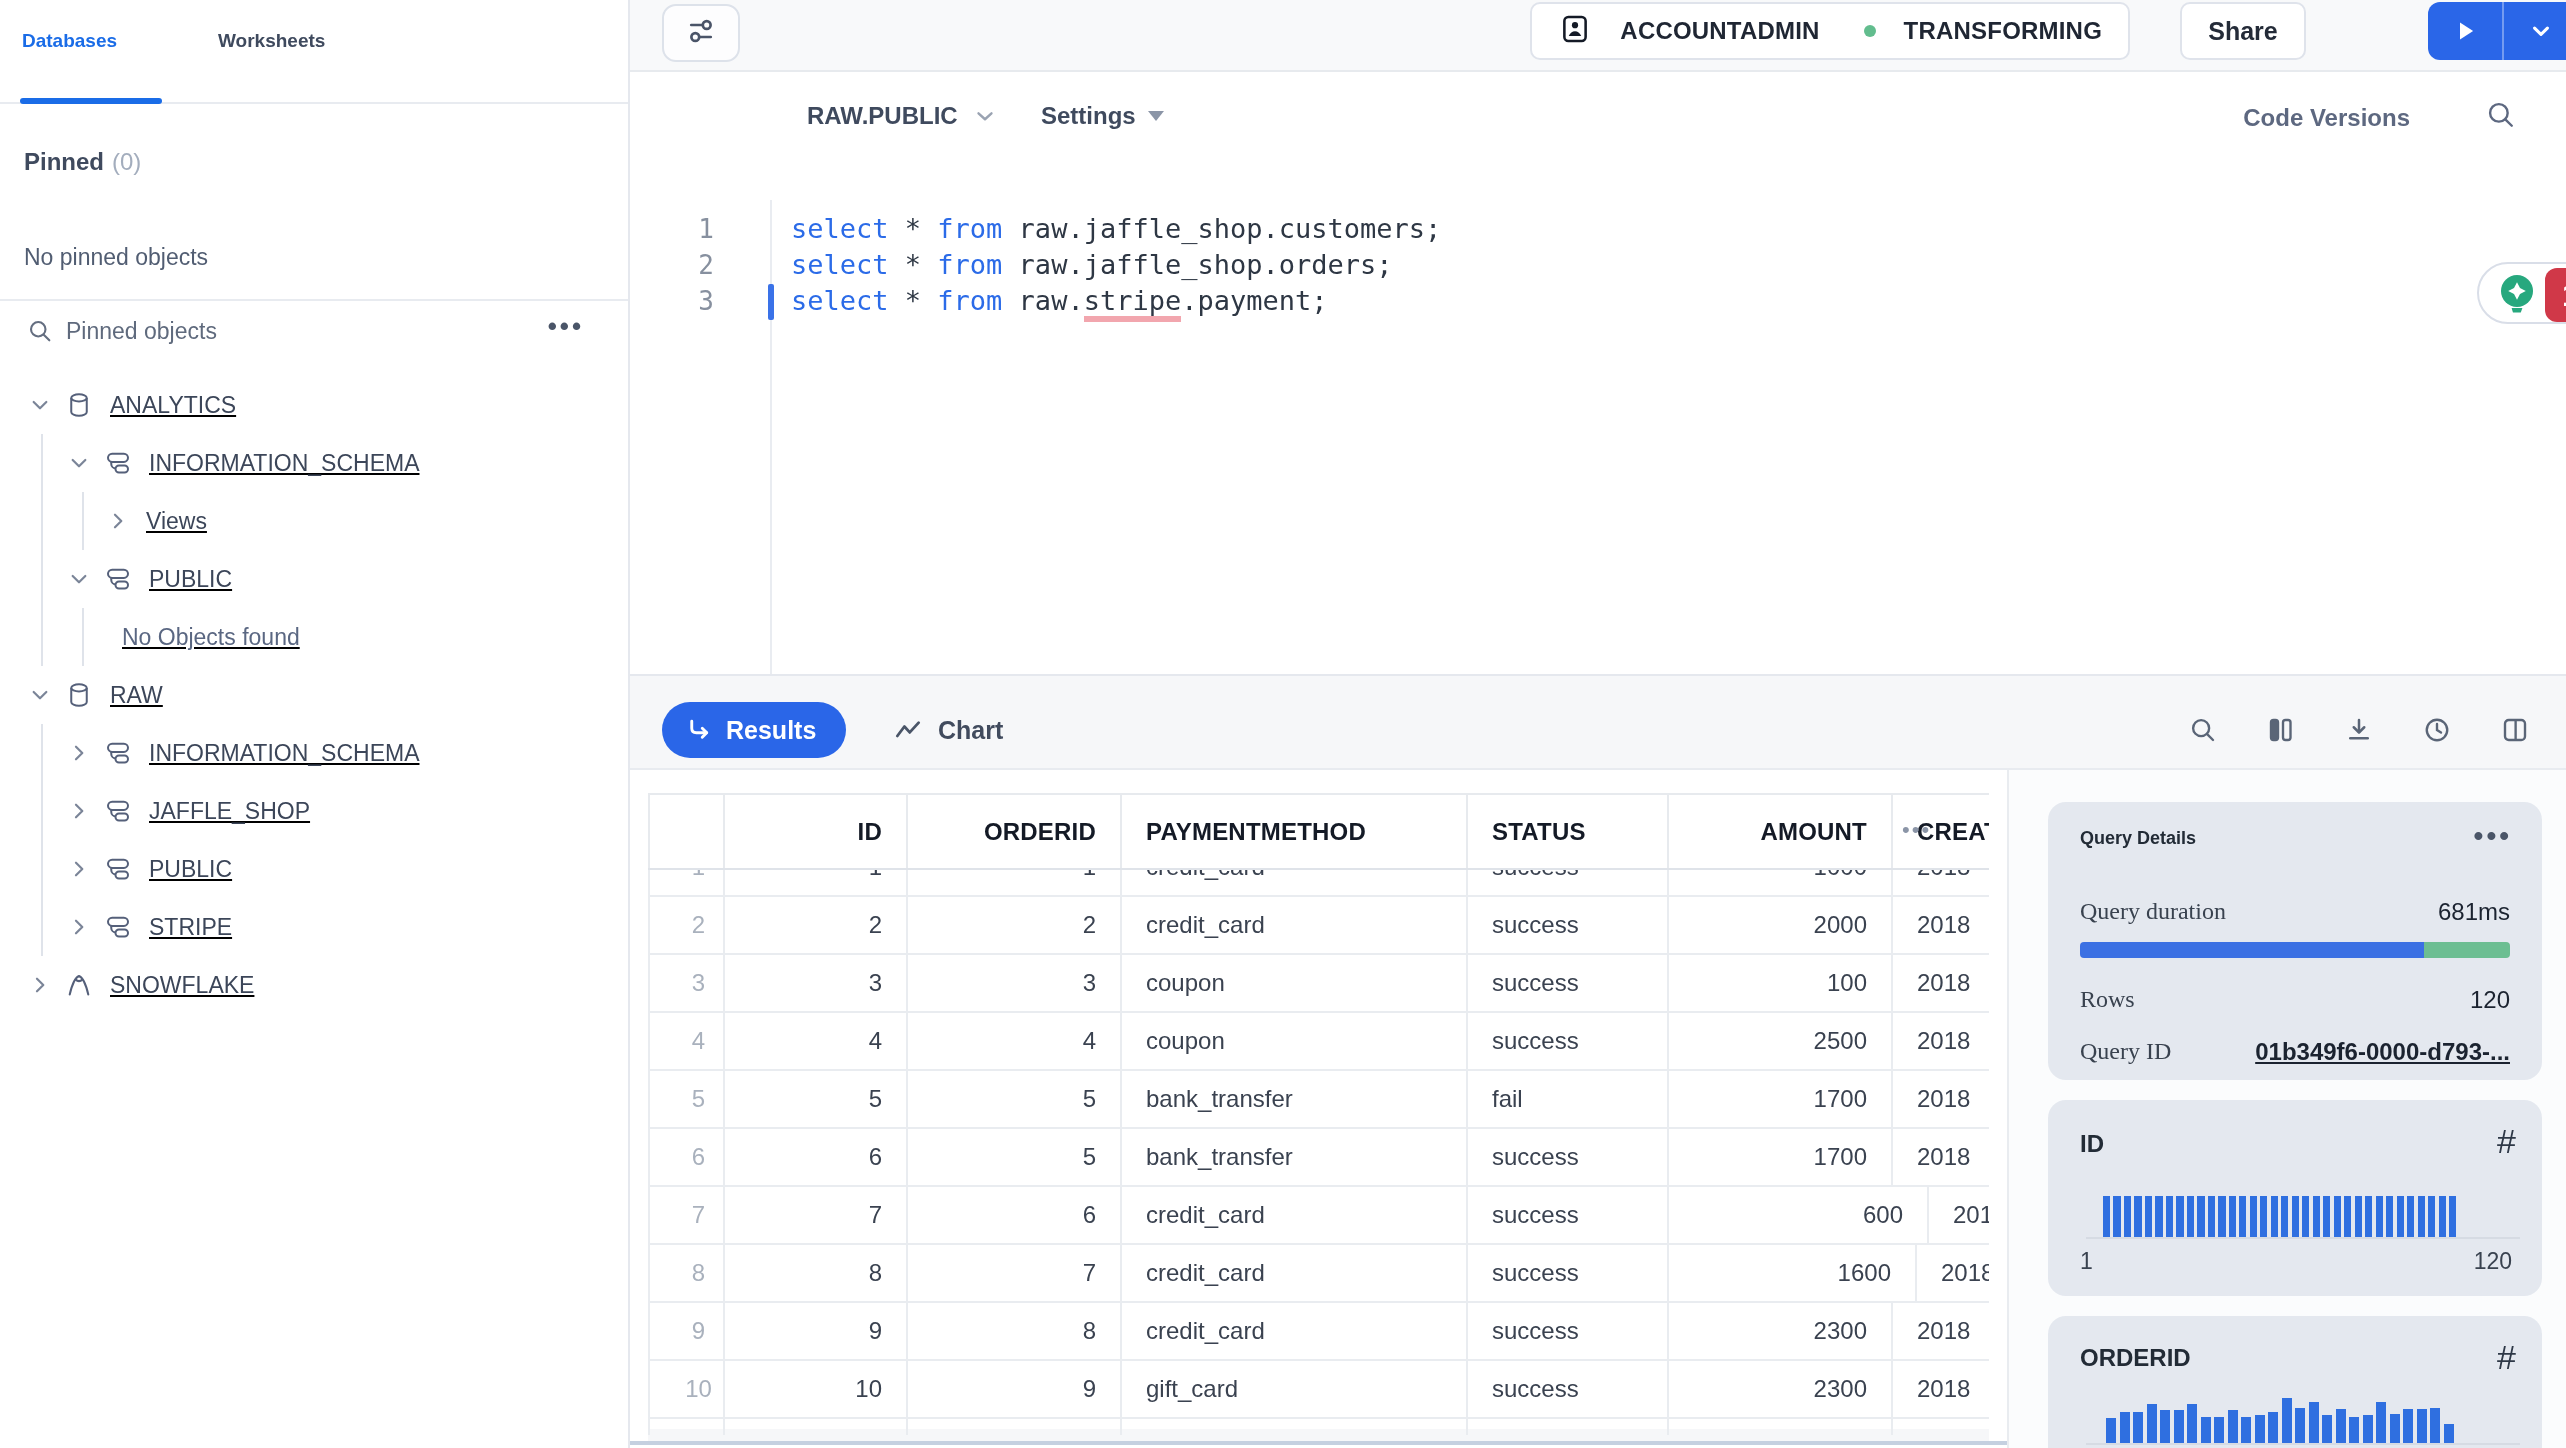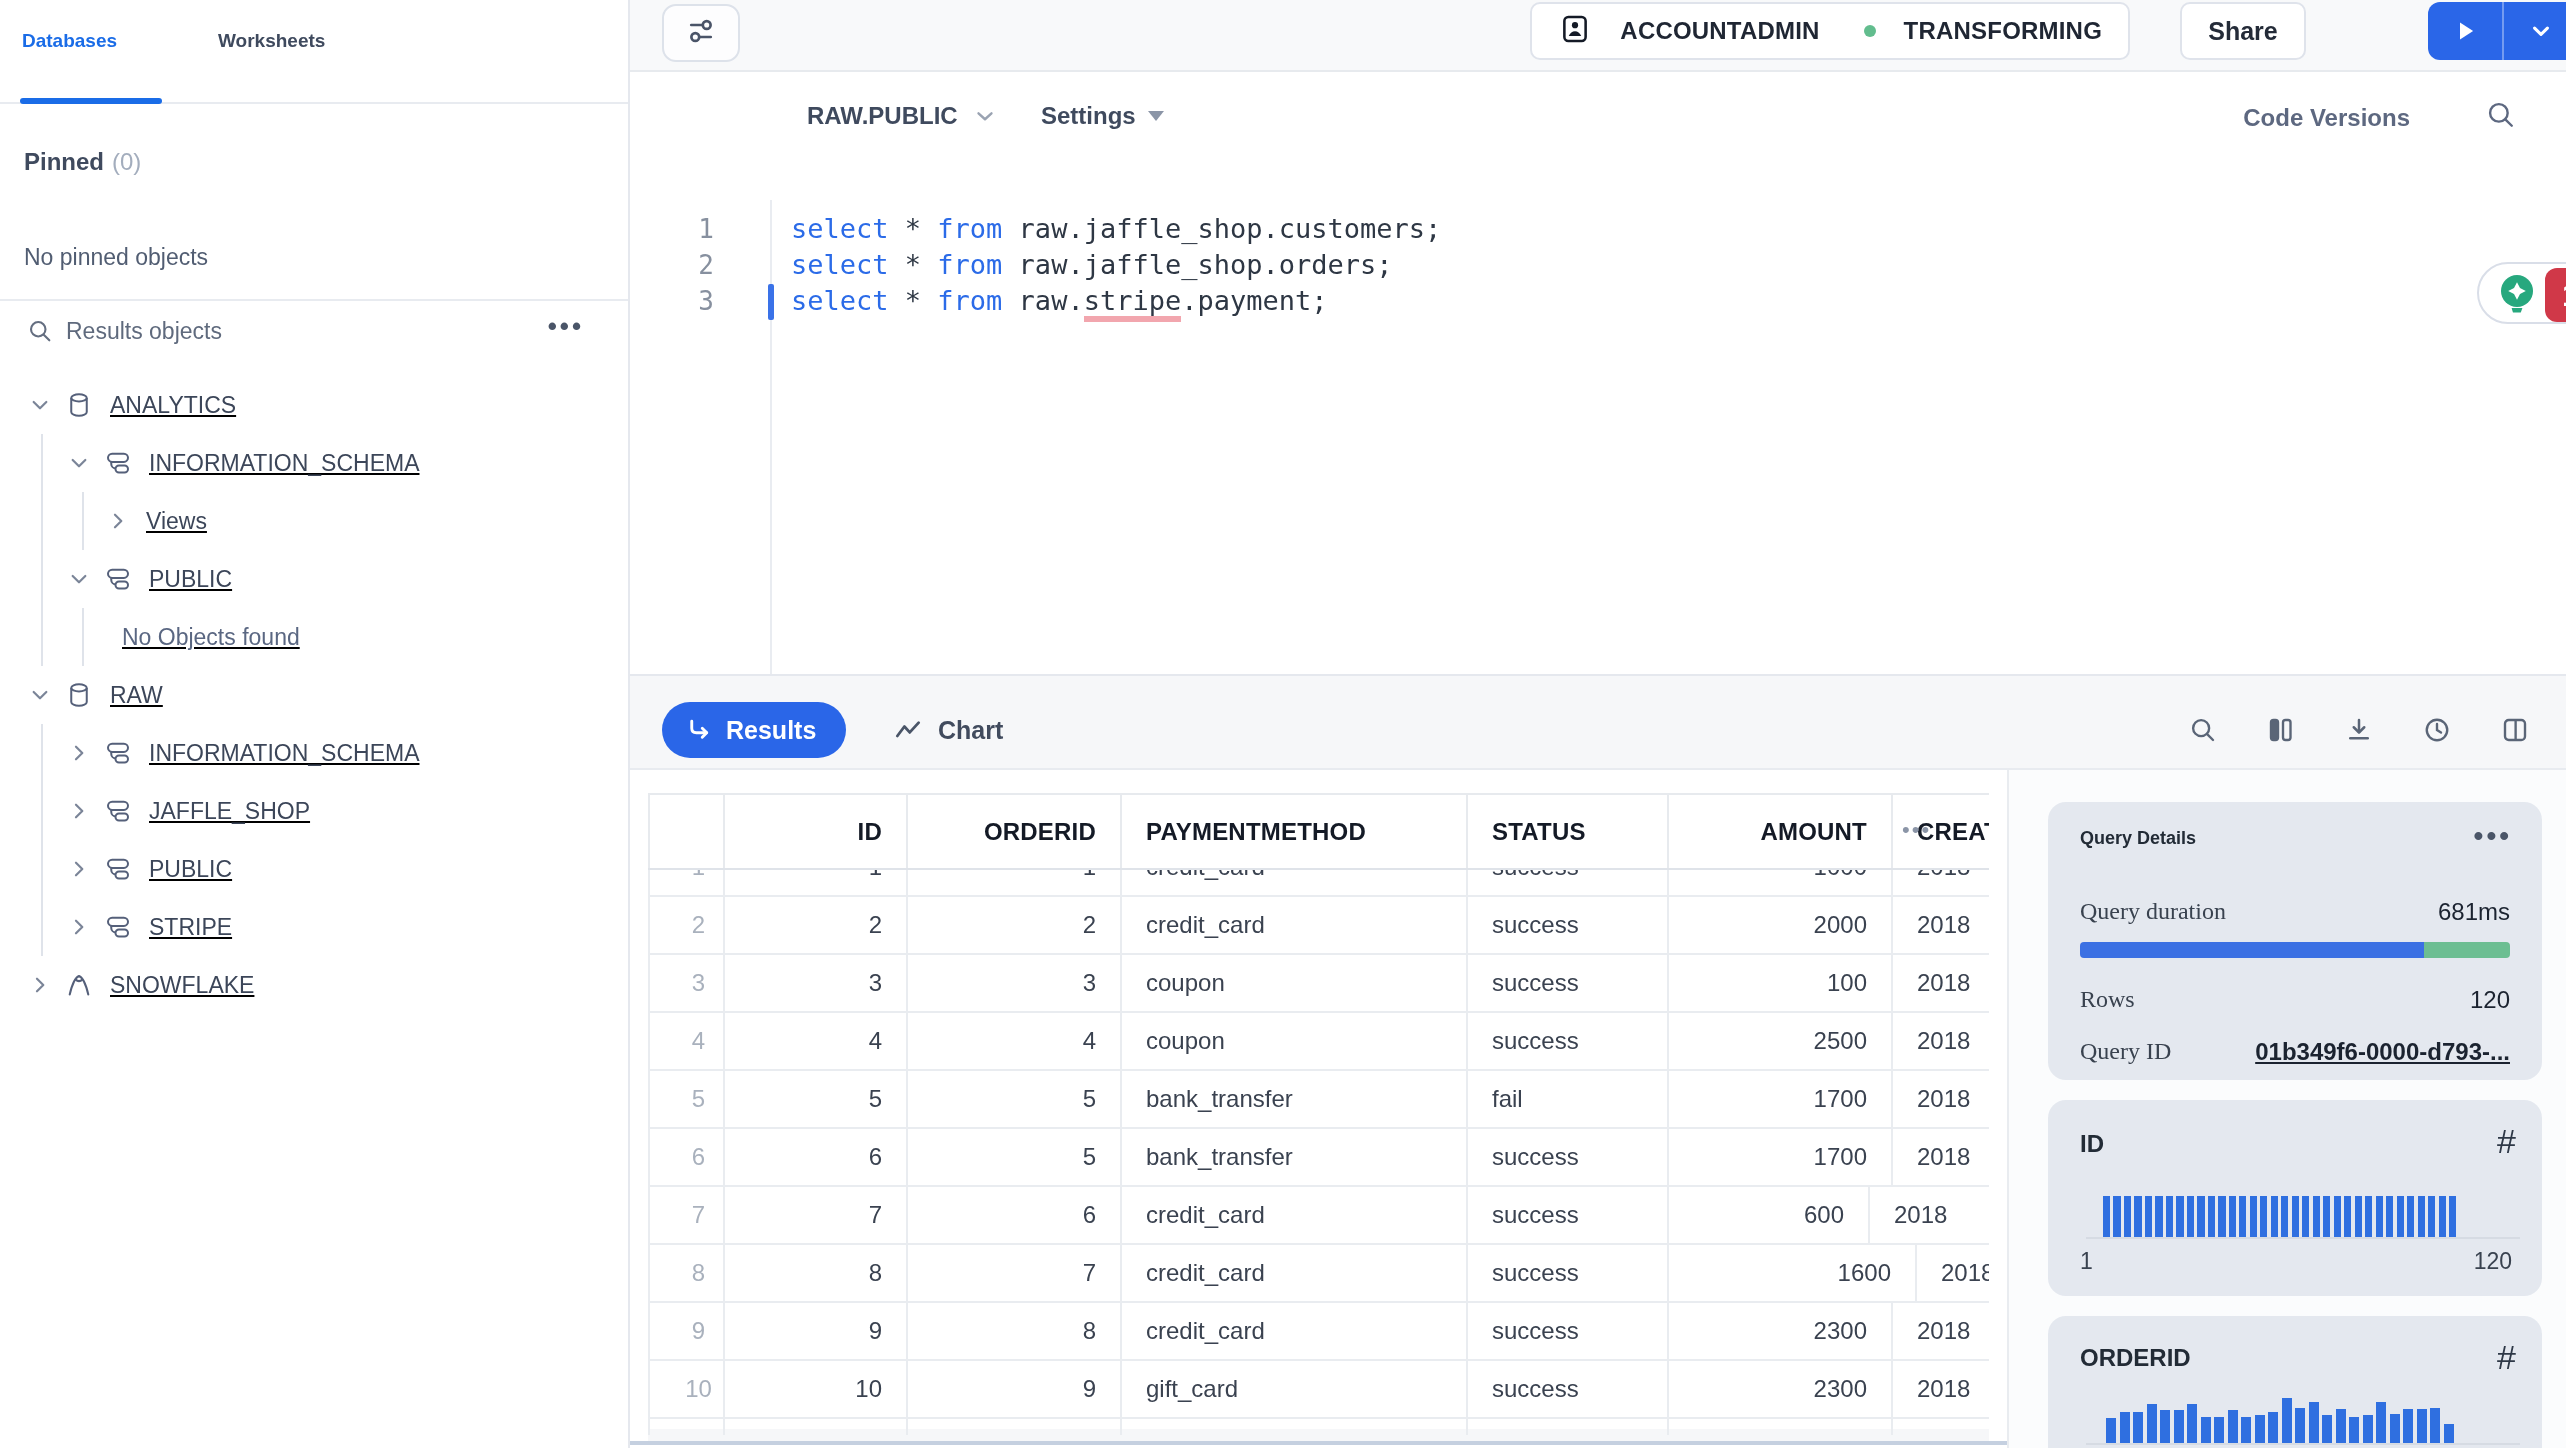--- a/index.html
+++ b/index.html
@@ -153,7 +153,7 @@
             <path d="M15.2 15.2 20 20"></path>
           </svg>
       </span>
-      <span class="search-text">Results objects</span>
+      <span class="search-text">Pinned objects</span>
       <span class="search-menu">•••</span>
     </div>
 

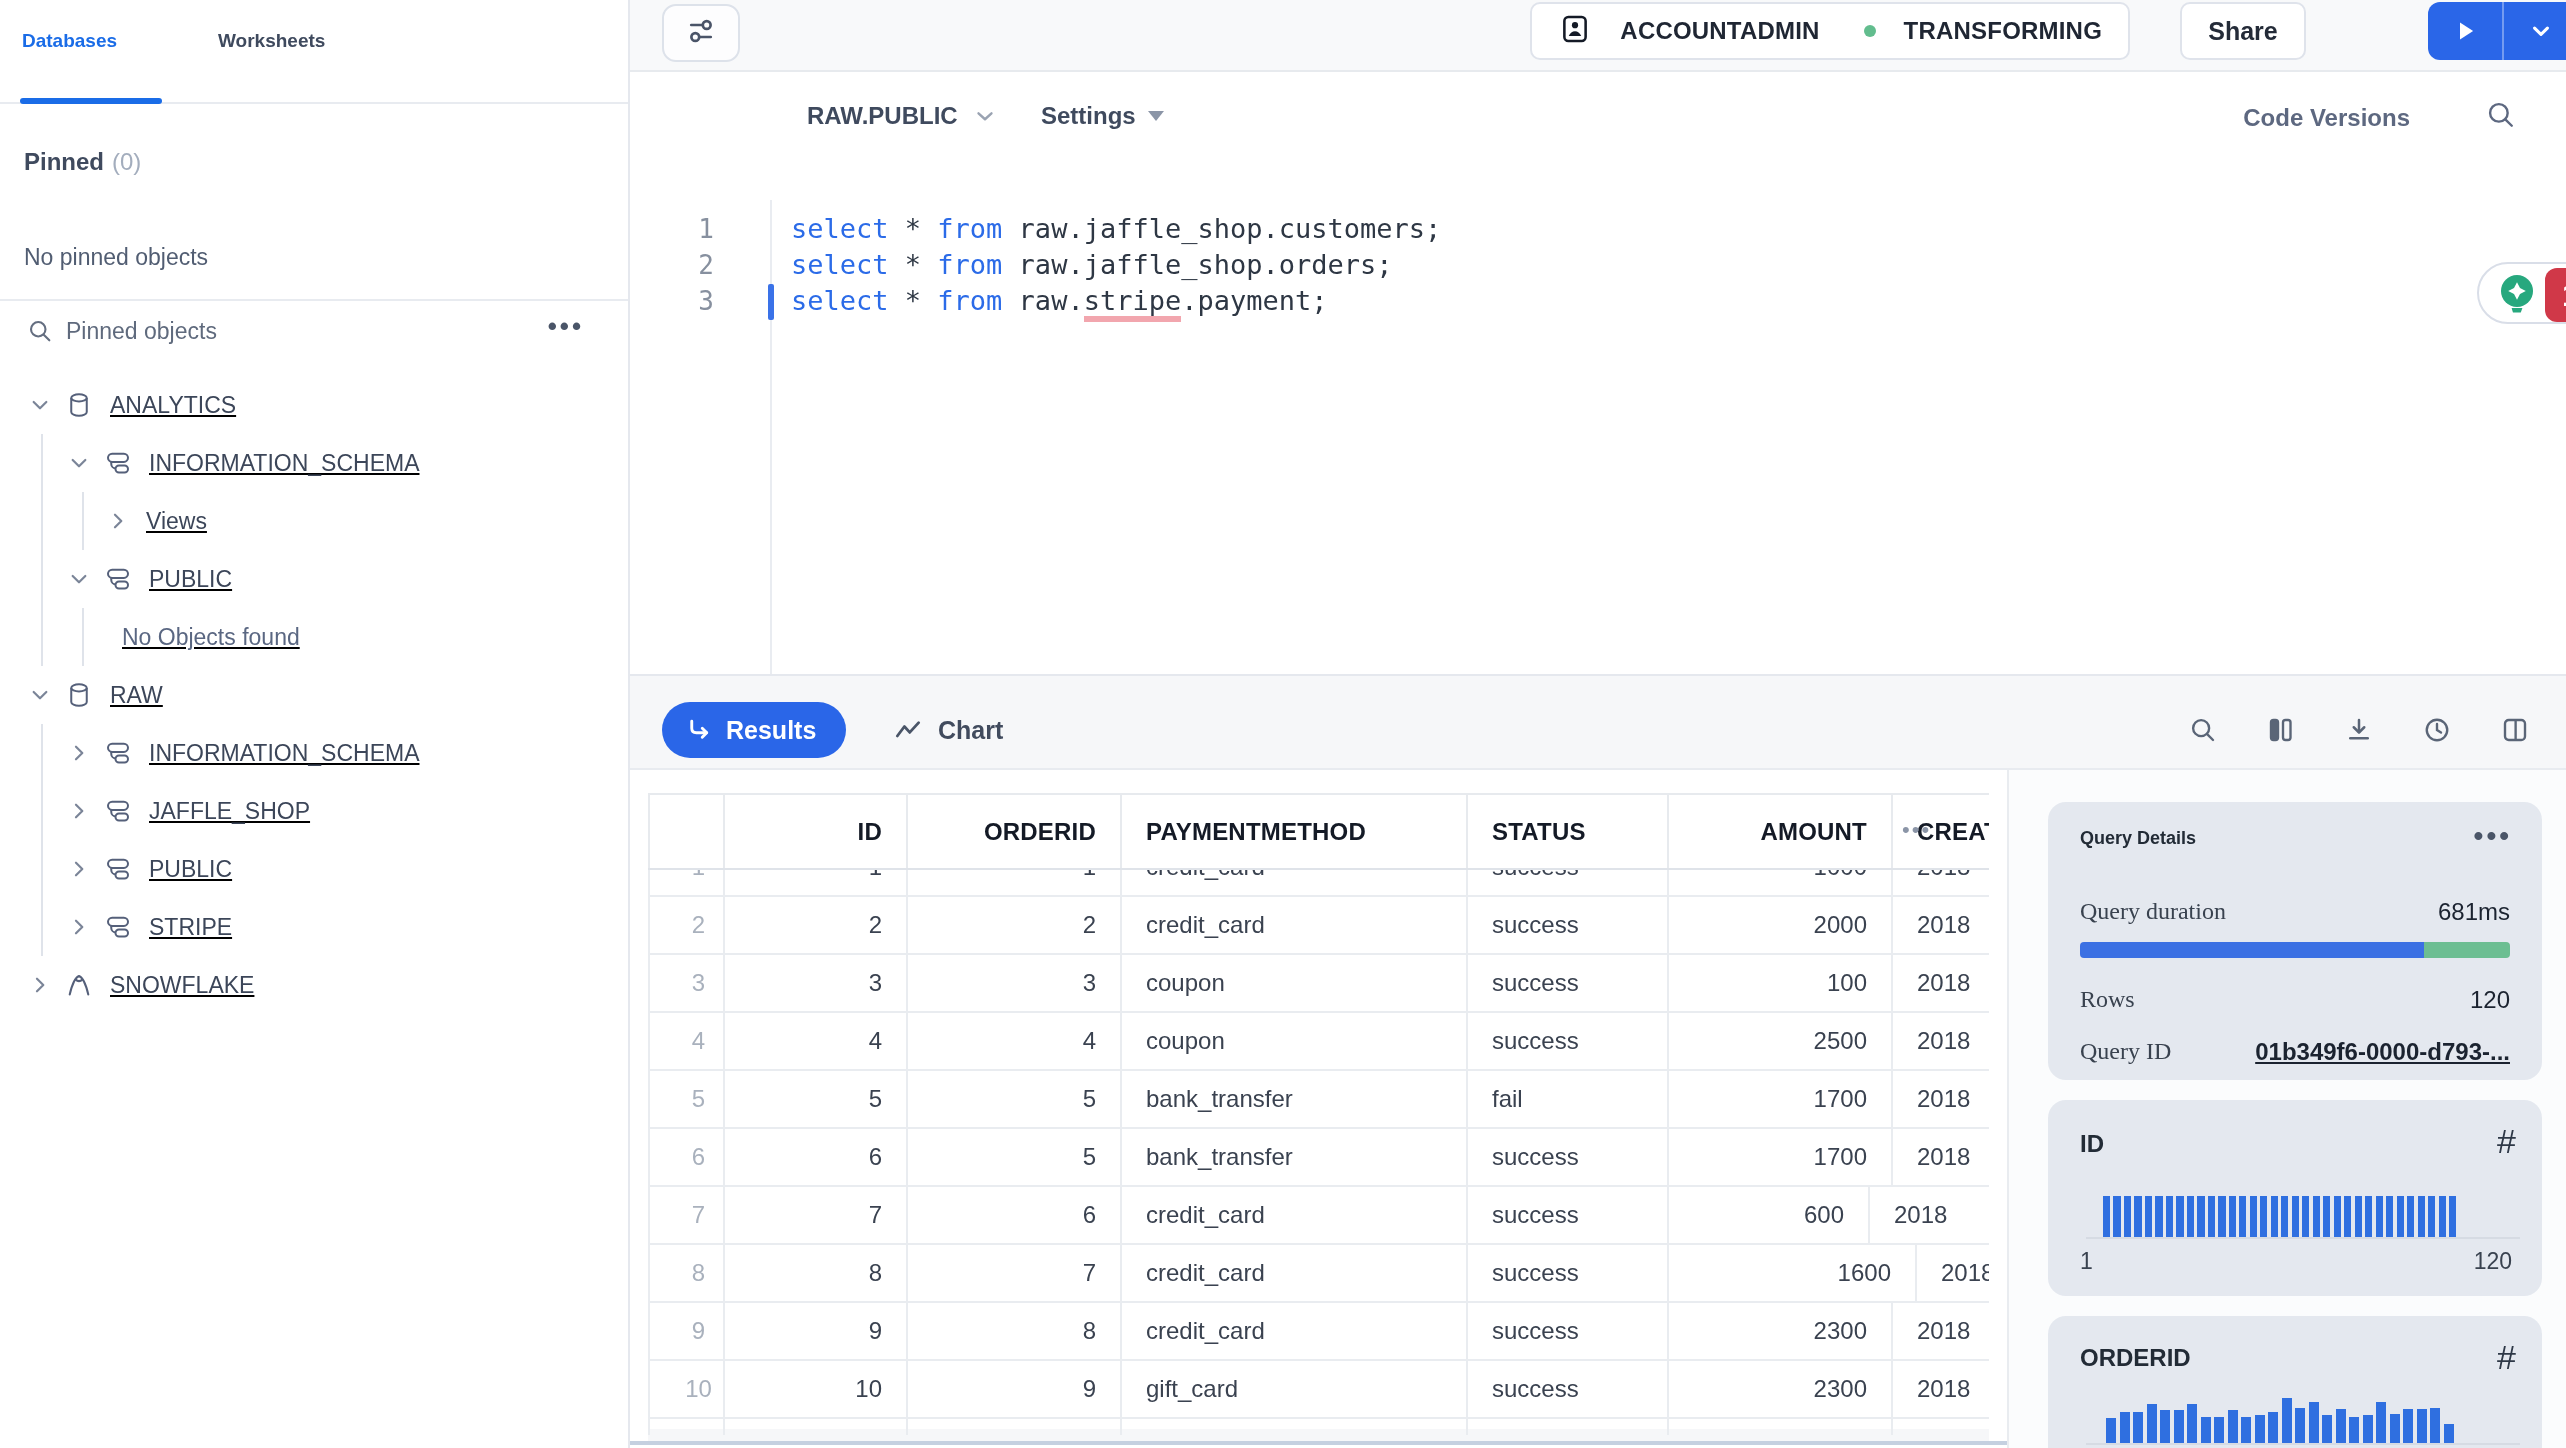--- a/index.html
+++ b/index.html
@@ -525,7 +525,7 @@
           <div class="c ar" style="width: 214px;">6</div>
           <div class="c al" style="width: 346px;">credit_card</div>
           <div class="c al" style="width: 201px;">success</div>
-          <div class="c ar" style="width: 201px;">600</div>
+          <div class="c ar" style="width: 260px;">600</div>
           <div class="c al" style="width: 200px;">2018</div>
         </div>
         <div class="grow">

